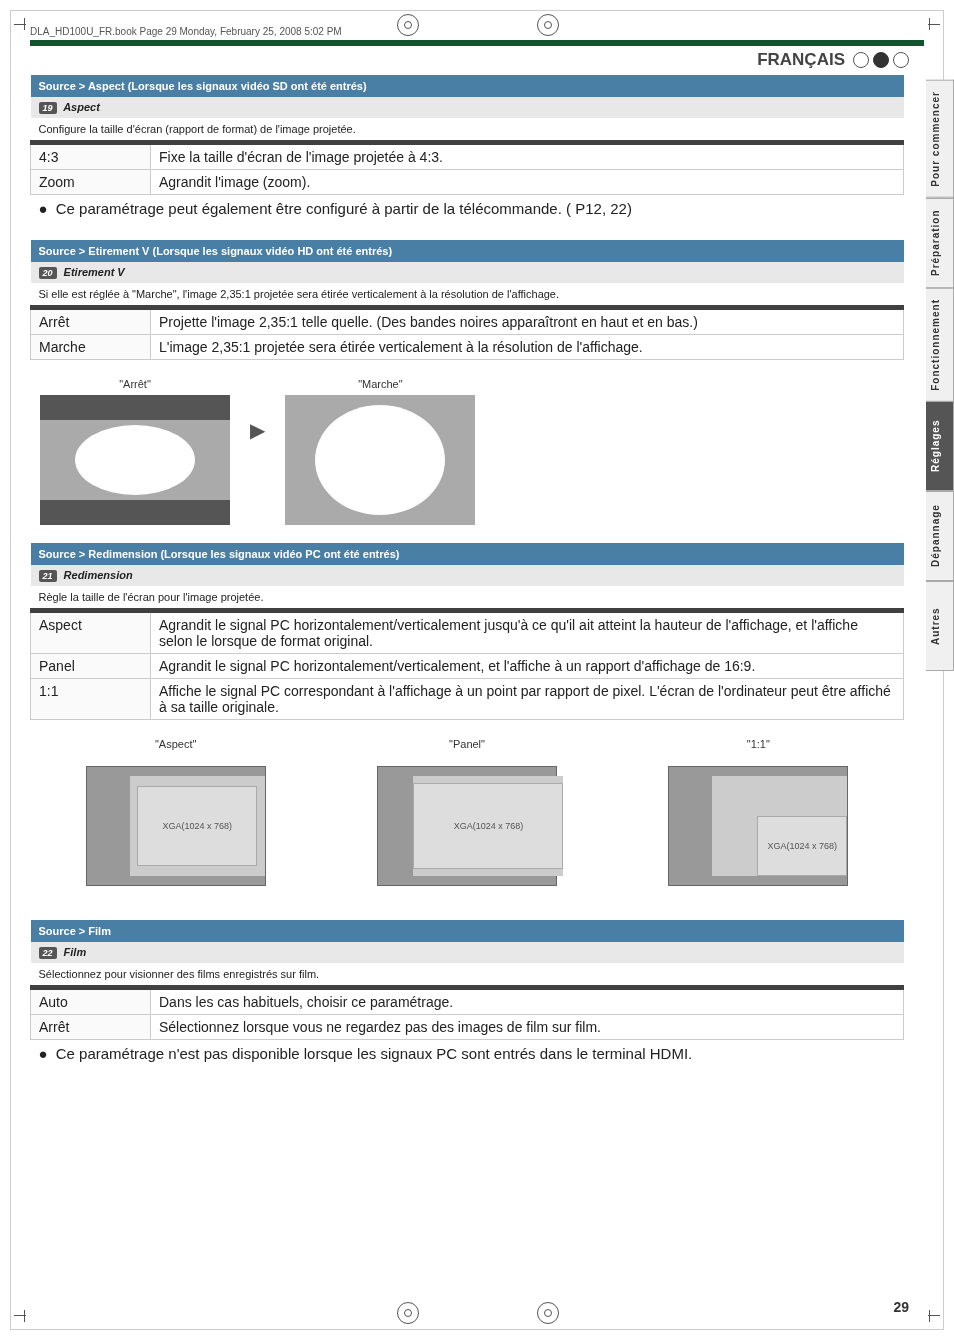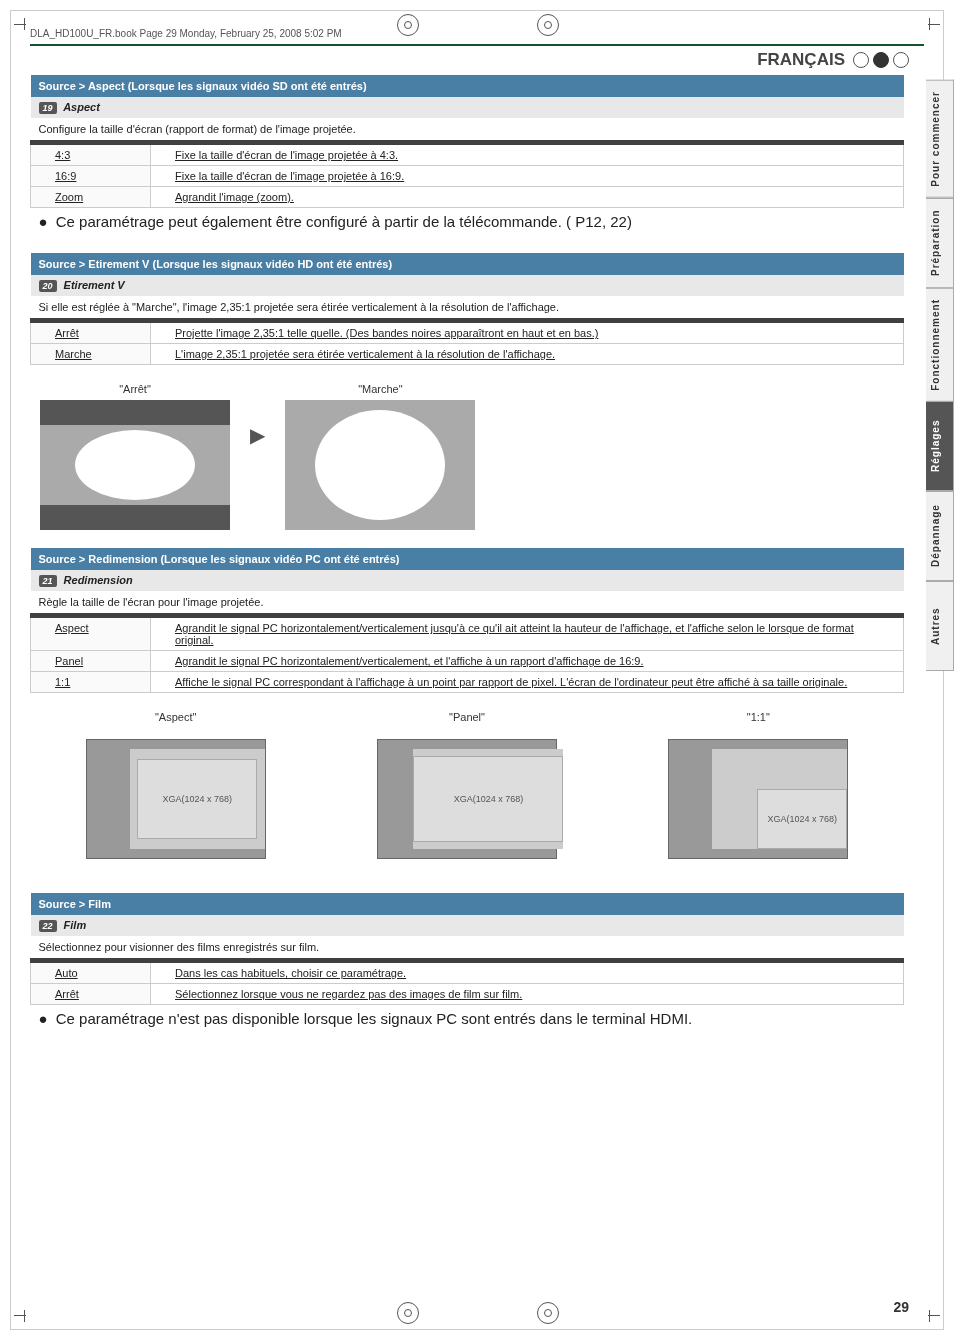--- a/index.html
+++ b/index.html
@@ -45,7 +45,7 @@
       position: absolute;
       top: 22px; left: 30px; right: 30px;
       height: 24px;
-      border-bottom: 2px solid #14532d;
+      border-bottom: 6px solid #14532d;
       display: flex;
       align-items: center;
       font-size: 10px;

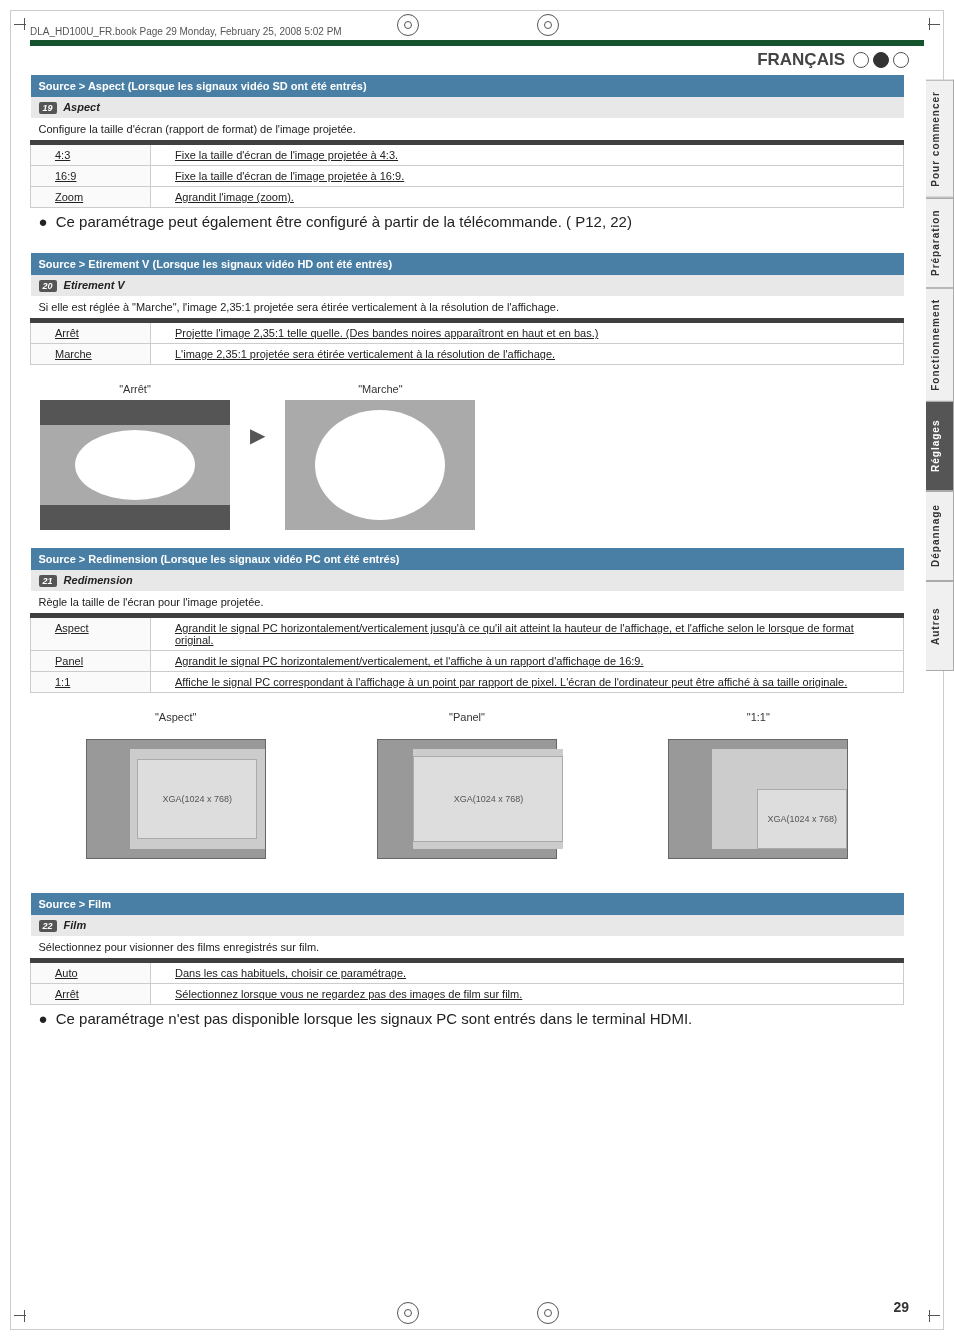--- a/index.html
+++ b/index.html
@@ -162,10 +162,9 @@
     }
     .data-row td {
       border: 1px solid #ccc;
-      padding: 4px 24px;
-      font-size: 11px;
+      padding: 4px 8px;
+      font-size: 14px;
       vertical-align: top;
-      text-decoration: underline;
     }
     .data-row td:first-child {
       width: 120px;

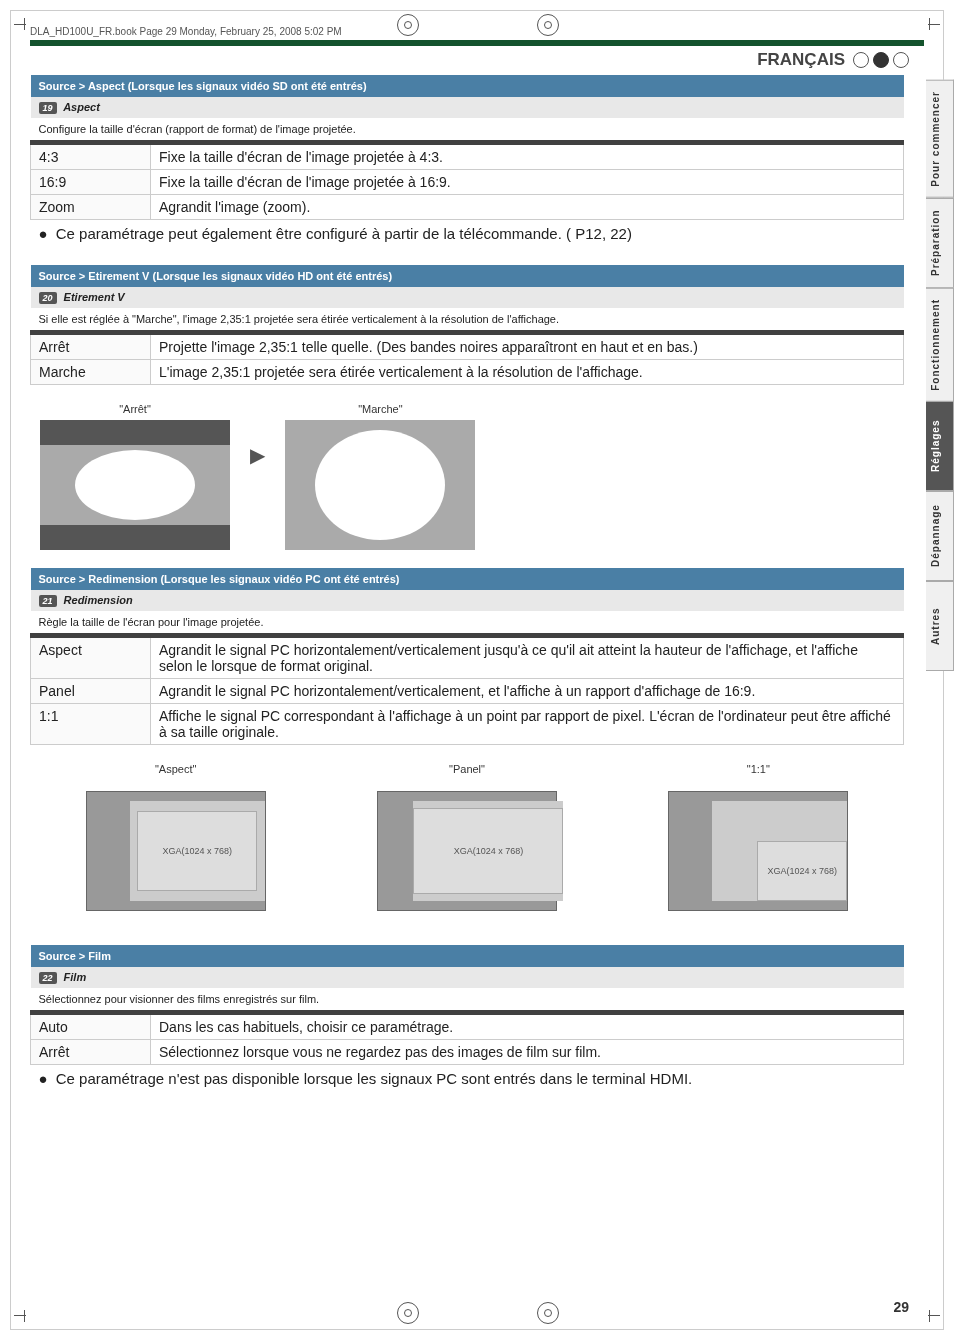--- a/index.html
+++ b/index.html
@@ -321,10 +321,6 @@
       <td>Fixe la taille d'écran de l'image projetée à 4:3.</td>
     </tr>
     <tr class="data-row">
-      <td>16:9</td>
-      <td>Fixe la taille d'écran de l'image projetée à 16:9.</td>
-    </tr>
-    <tr class="data-row">
       <td>Zoom</td>
       <td>Agrandit l'image (zoom).</td>
     </tr>

